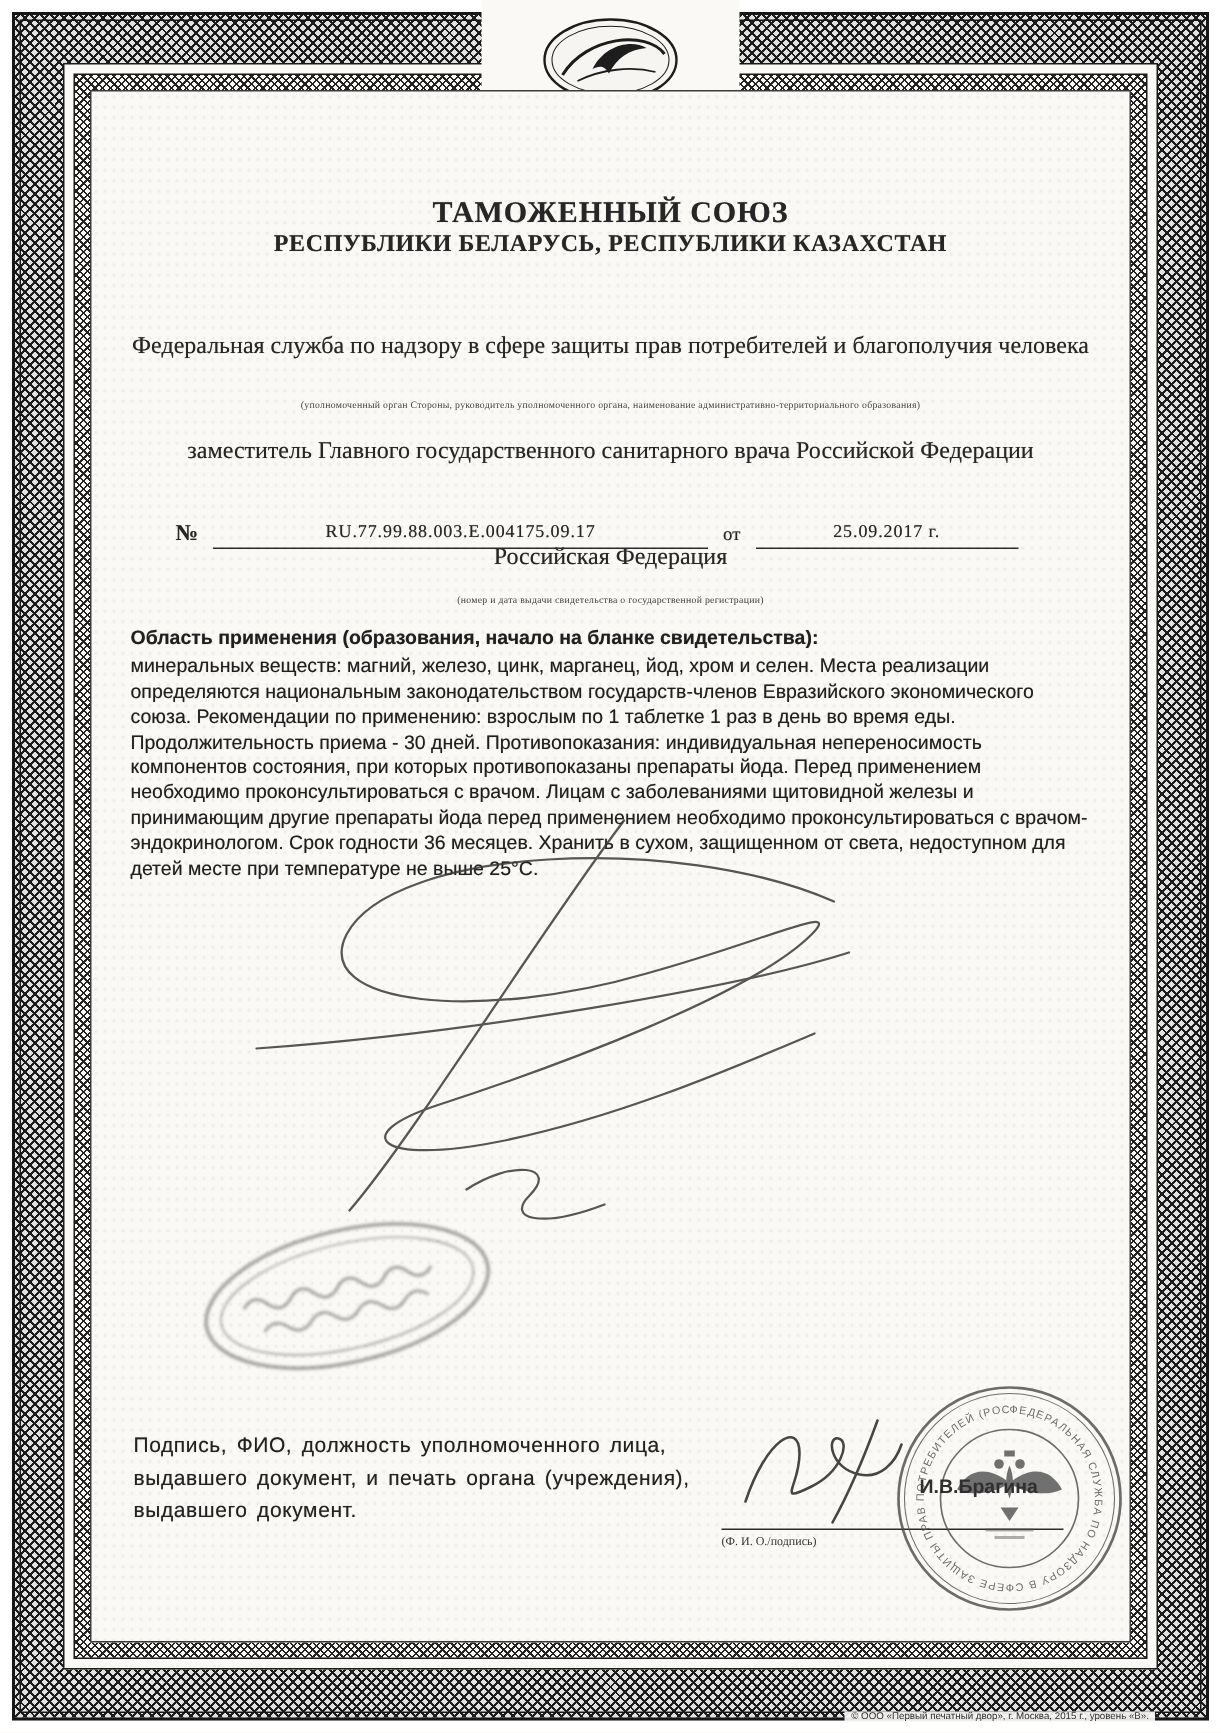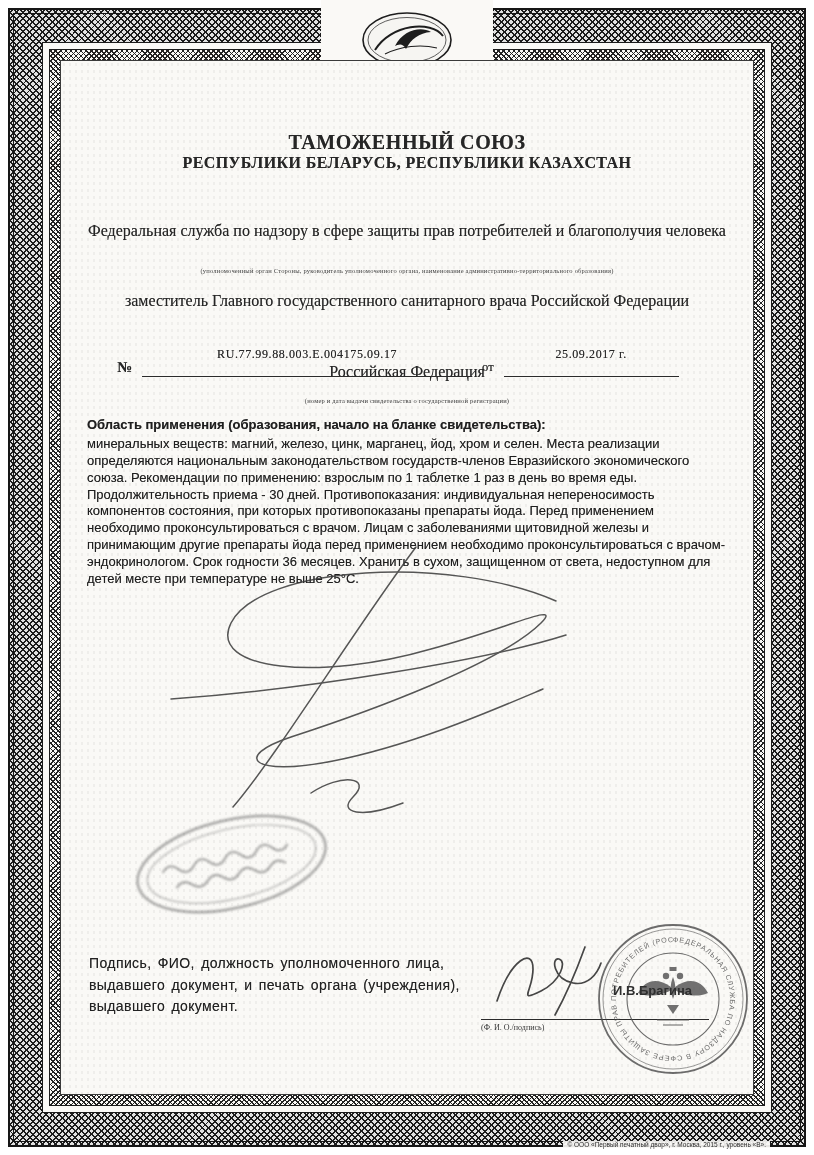--- a/index.html
+++ b/index.html
@@ -45,7 +45,7 @@
   .t-l2{font-size:16.5px;font-weight:bold;letter-spacing:.4px;margin-top:2px;}
   .reg-row{top:286px;left:56px;right:56px;display:flex;align-items:flex-end;gap:10px;}
   .no-sign{font-size:15px;font-weight:bold;padding-bottom:1px;}
-  .u{border-bottom:1.3px solid #2b2b2b;text-align:center;font-size:12px;letter-spacing:.6px;padding-bottom:14px;}
+  .u{border-bottom:1.3px solid #2b2b2b;text-align:center;font-size:12px;letter-spacing:.6px;padding-bottom:3px;}
   .u-num{width:330px;}
   .ot{font-size:12.5px;padding-bottom:2px;}
   .u-date{width:175px;}

